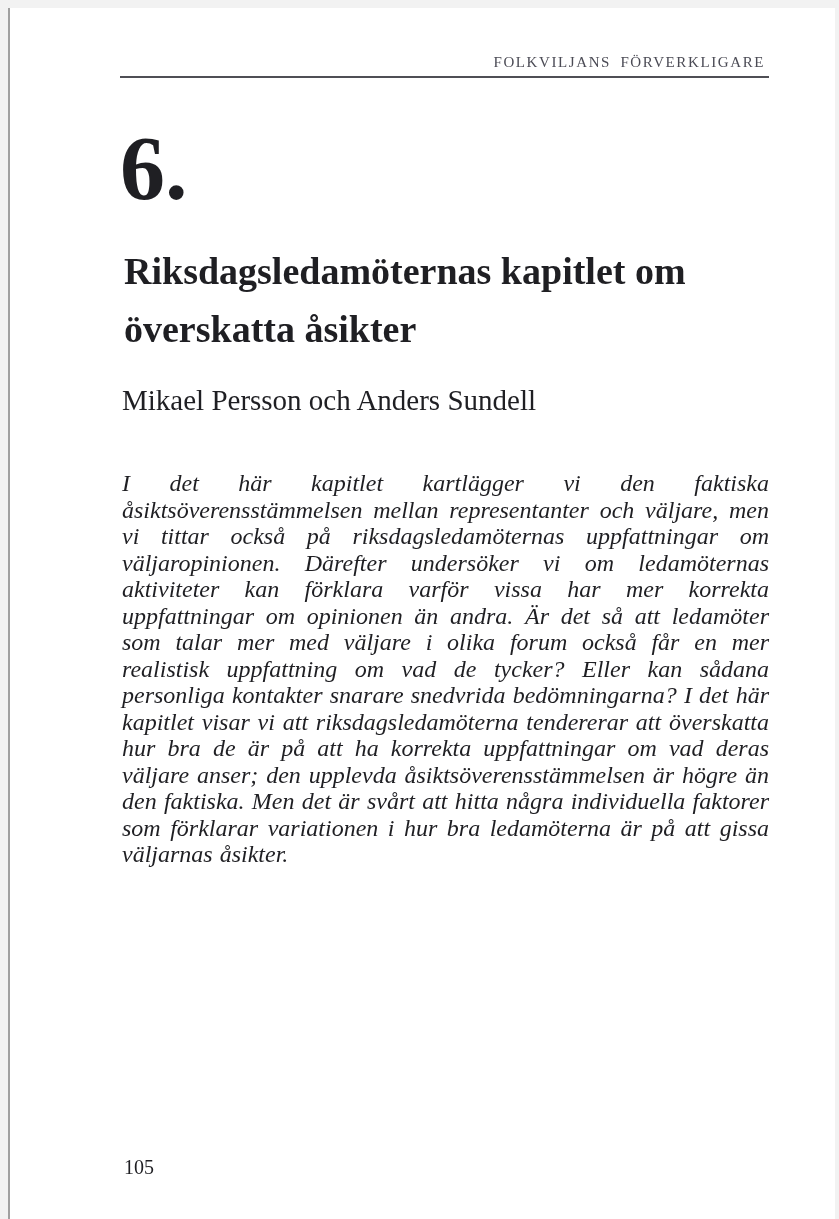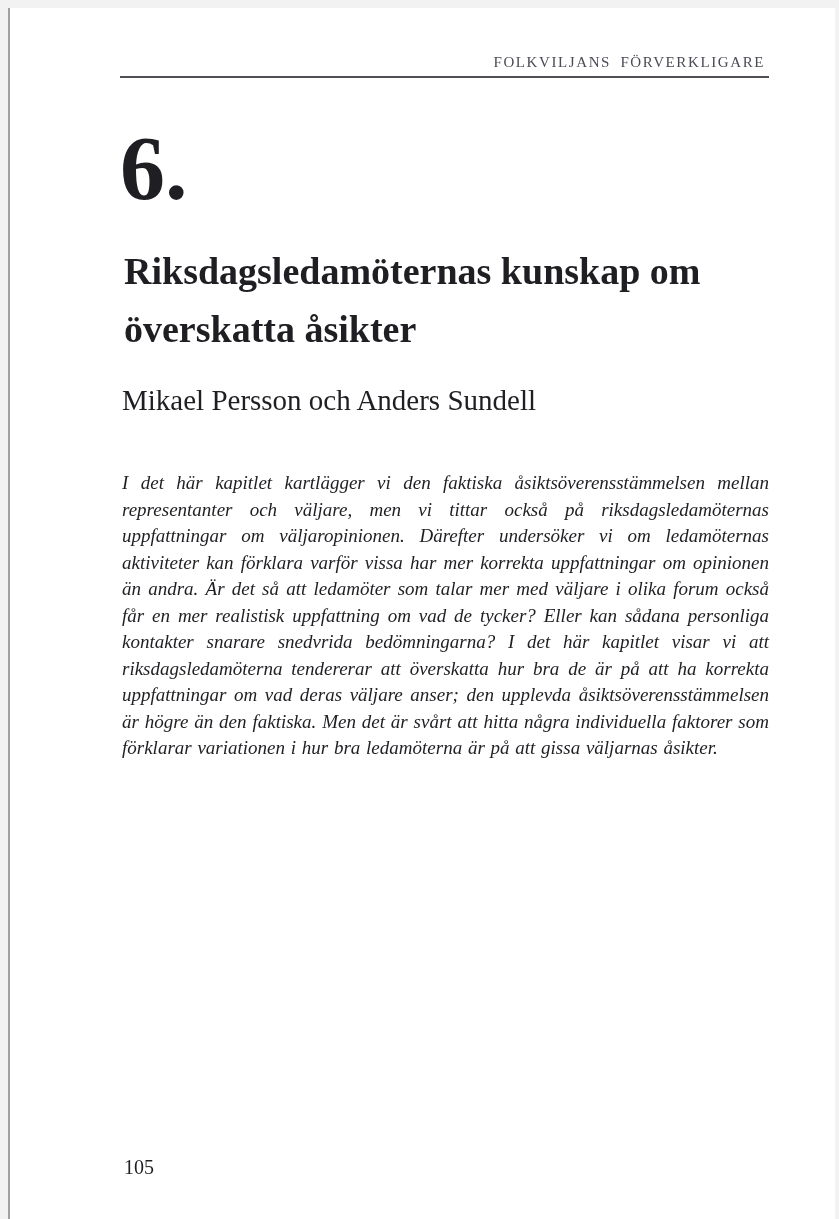--- a/index.html
+++ b/index.html
@@ -107,7 +107,7 @@
   <div class="chapter-number">6.</div>
 
   <div class="chapter-title">
-    <div class="title-line">Riksdagsledamöternas kunskap om</div>
+    <div class="title-line">Riksdagsledamöternas kapitlet om</div>
     <div class="title-line">överskatta åsikter</div>
   </div>
 

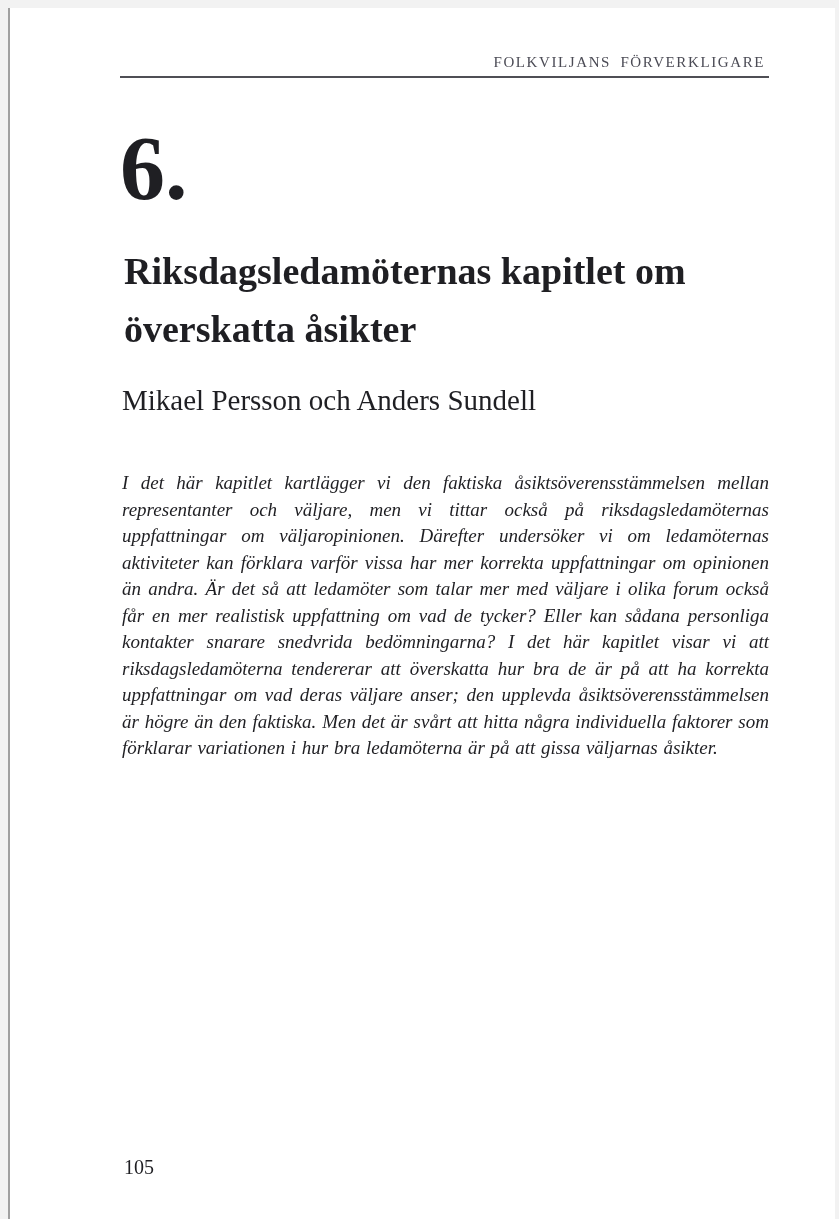--- a/index.html
+++ b/index.html
@@ -79,7 +79,7 @@
     top: 458px;
     left: 108px;
     width: 655px;
-    font-size: 19px;
+    font-size: 24px;
     font-style: italic;
     line-height: 26.5px;
     text-align: justify;

